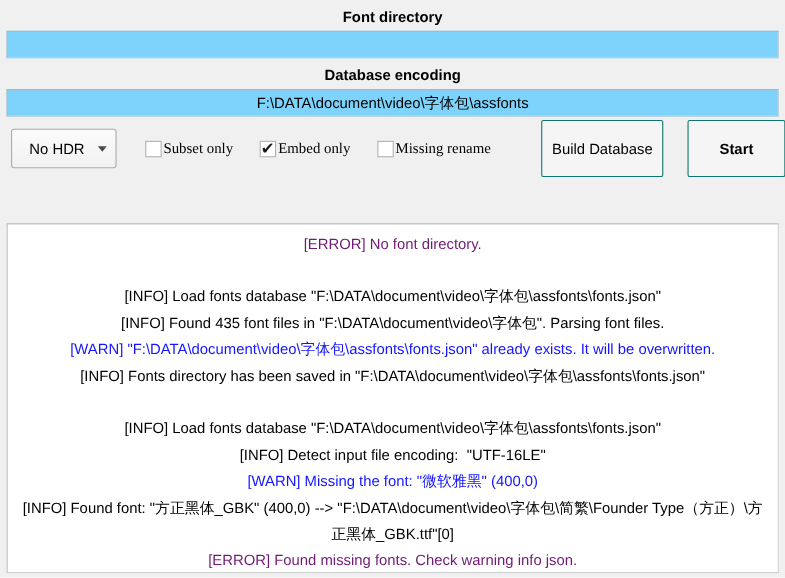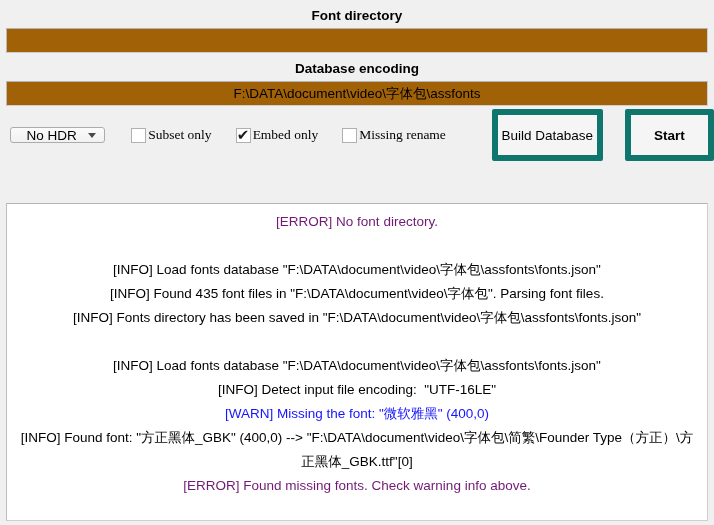--- a/index.html
+++ b/index.html
@@ -34,7 +34,7 @@
     width: 702px;
     height: 25px;
     margin: 0 0 0 0;
-    background: #a16207;
+    background: #7dd3fc;
     border: 1px solid #cfcfcf;
     border-top-color: #b4b4b4;
     border-left-color: #b8b8b8;

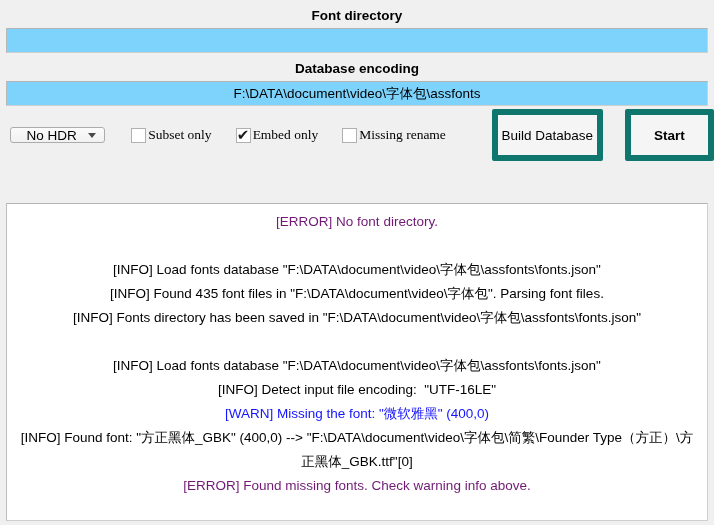--- a/index.html
+++ b/index.html
@@ -57,7 +57,7 @@
   .combo {
     position: relative;
     width: 100px;
-    height: 16px;
+    height: 36px;
     background: linear-gradient(#fbfbfb, #f1f1f1);
     border: 1px solid #acacac;
     border-radius: 3px;

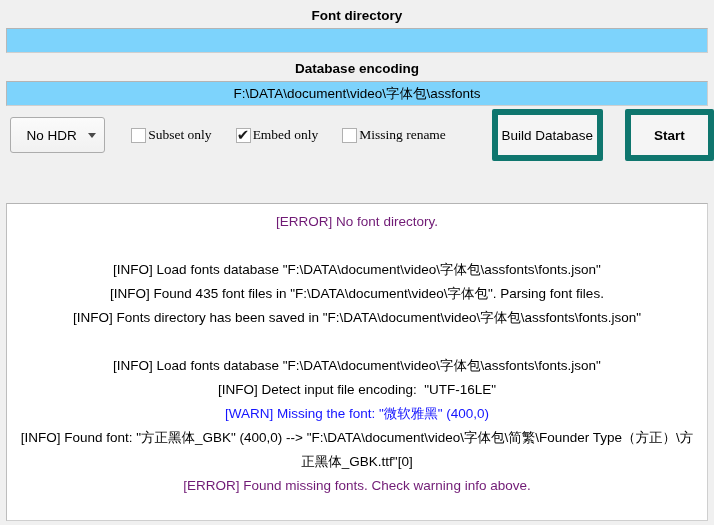--- a/index.html
+++ b/index.html
@@ -123,7 +123,7 @@
   .btn {
     height: 52px;
     background: #f5f5f5;
-    border: 6px solid #0f766e;
+    border: 1px solid #0f766e;
     border-radius: 2px;
     font-family: "Liberation Sans", sans-serif;
     font-size: 13.5px;

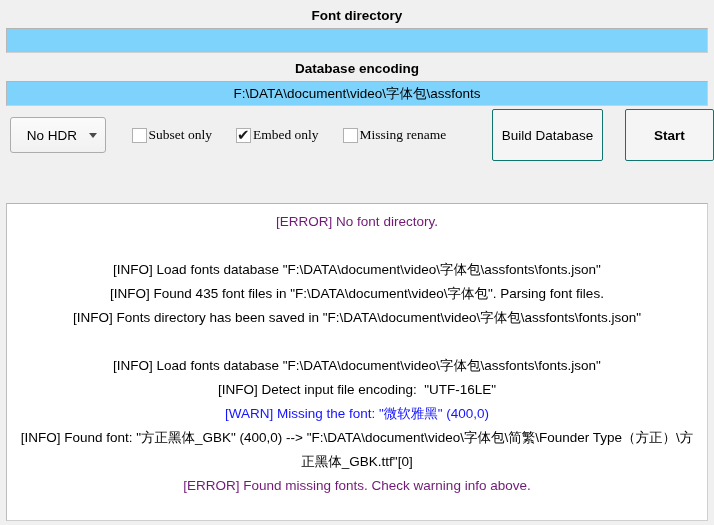--- a/index.html
+++ b/index.html
@@ -214,6 +214,7 @@
       <div class="log-line blank"></div>
       <div class="log-line lv-info">[INFO] Load fonts database "F:\DATA\document\video\字体包\assfonts\fonts.json"</div>
       <div class="log-line lv-info">[INFO] Found 435 font files in "F:\DATA\document\video\字体包". Parsing font files.</div>
+      <div class="log-line lv-warn">[WARN] "F:\DATA\document\video\字体包\assfonts\fonts.json" already exists. It will be overwritten.</div>
       <div class="log-line lv-info">[INFO] Fonts directory has been saved in "F:\DATA\document\video\字体包\assfonts\fonts.json"</div>
       <div class="log-line blank"></div>
       <div class="log-line lv-info">[INFO] Load fonts database "F:\DATA\document\video\字体包\assfonts\fonts.json"</div>

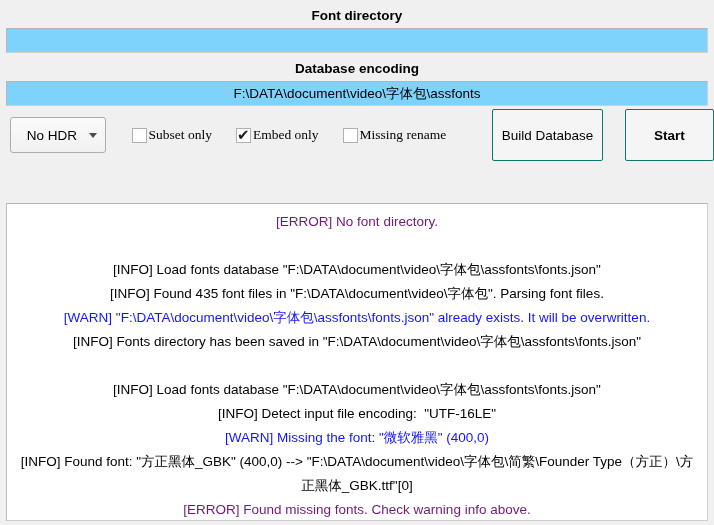--- a/index.html
+++ b/index.html
@@ -221,7 +221,7 @@
       <div class="log-line lv-info">[INFO] Detect input file encoding:  "UTF-16LE"</div>
       <div class="log-line lv-warn">[WARN] Missing the font: "微软雅黑" (400,0)</div>
       <div class="log-line lv-info">[INFO] Found font: "方正黑体_GBK" (400,0) --&gt; "F:\DATA\document\video\字体包\简繁\Founder Type（方正）\方正黑体_GBK.ttf"[0]</div>
-      <div class="log-line lv-error">[ERROR] Found missing fonts. Check warning info above.</div>
+      <div class="log-line lv-error">[ERROR] Found missing fonts. Check warning info json.</div>
     </div>
 </div>
 

